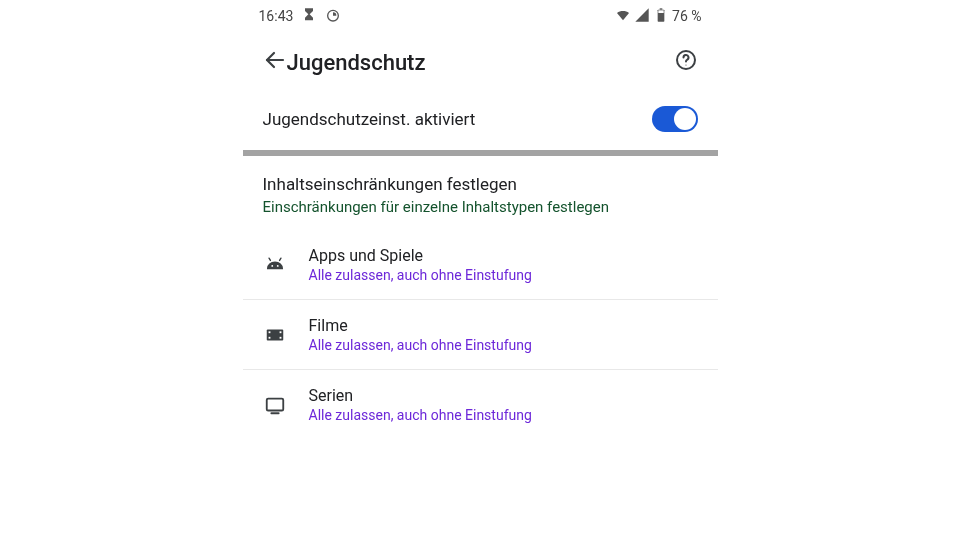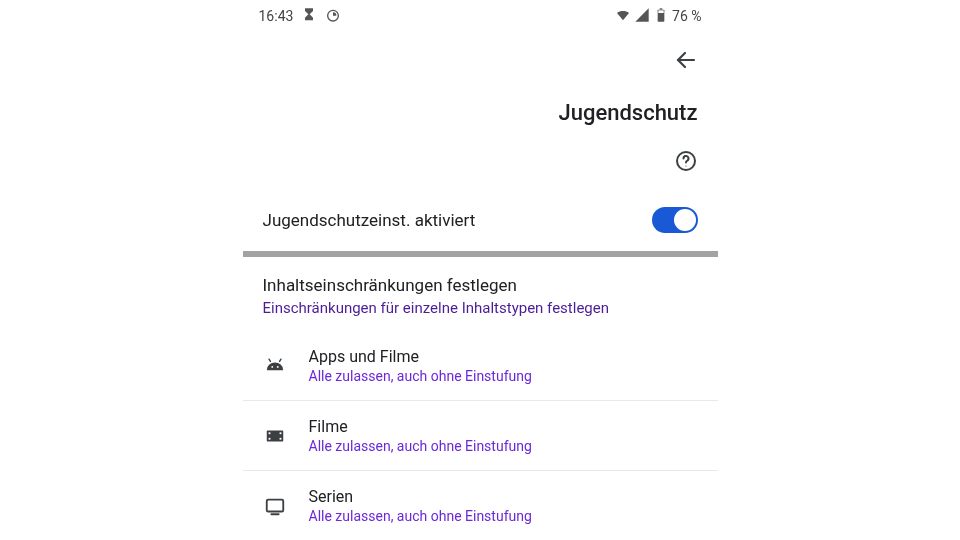--- a/index.html
+++ b/index.html
@@ -29,10 +29,8 @@
   .statusbar svg { width: 16px; height: 16px; fill: #555; }
   .appbar {
     display: flex;
-    align-items: flex-end;
+    align-items: center;
     padding: 16px 20px 12px 20px;
-    gap: 24px;
-    flex-direction: column;
   }
   .appbar .title {
     font-size: 22px;

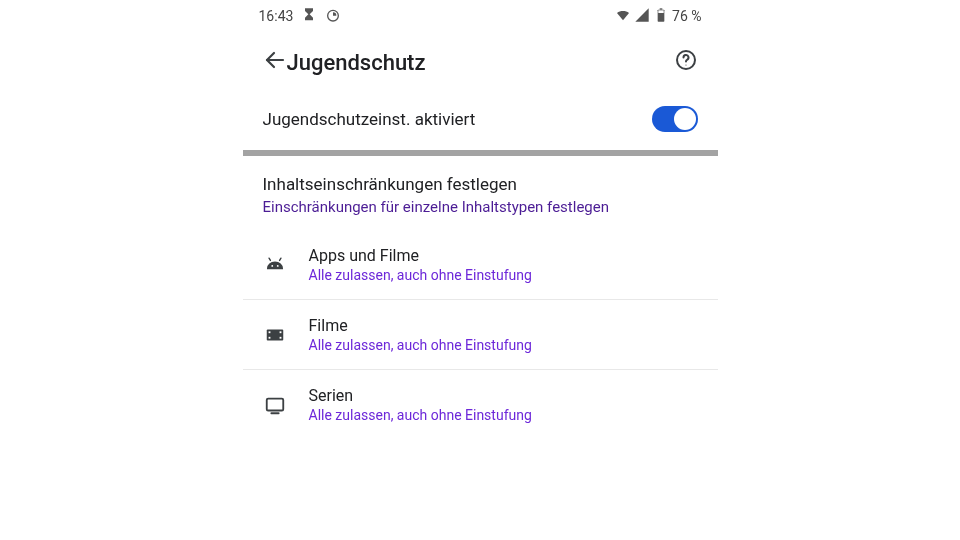--- a/index.html
+++ b/index.html
@@ -77,7 +77,7 @@
   }
   .section-header .subtitle {
     font-size: 15px;
-    color: #4c1d95;
+    color: #14532d;
   }
   .list-item {
     display: flex;

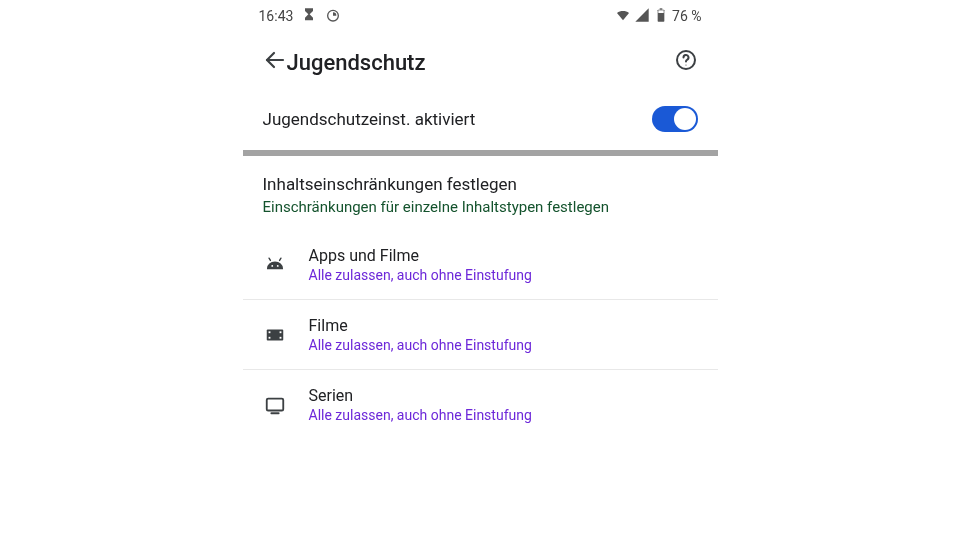--- a/index.html
+++ b/index.html
@@ -183,7 +183,7 @@
         </svg>
     </div>
     <div class="text">
-      <div class="primary">Apps und Filme</div>
+      <div class="primary">Apps und Spiele</div>
       <div class="secondary">Alle zulassen, auch ohne Einstufung</div>
     </div>
   </div>

